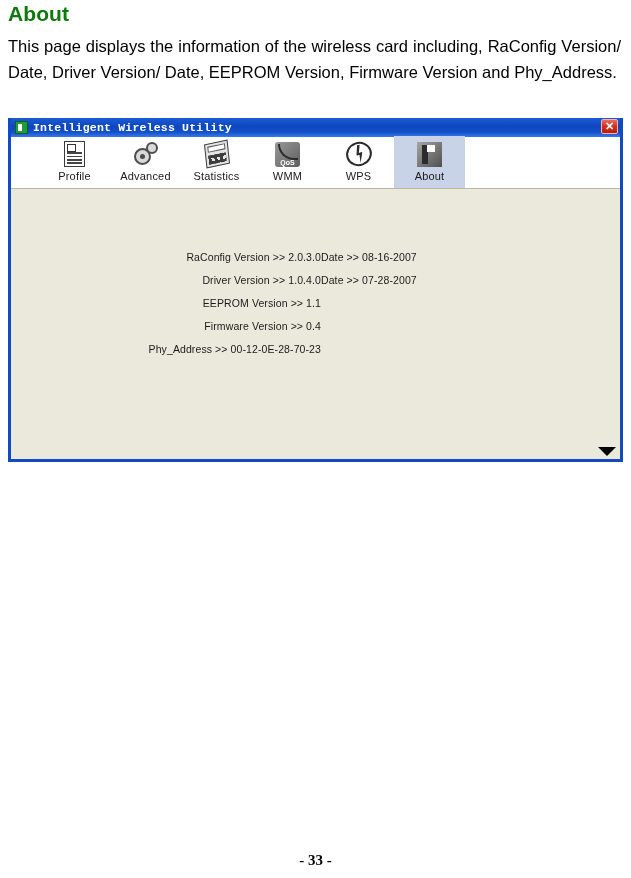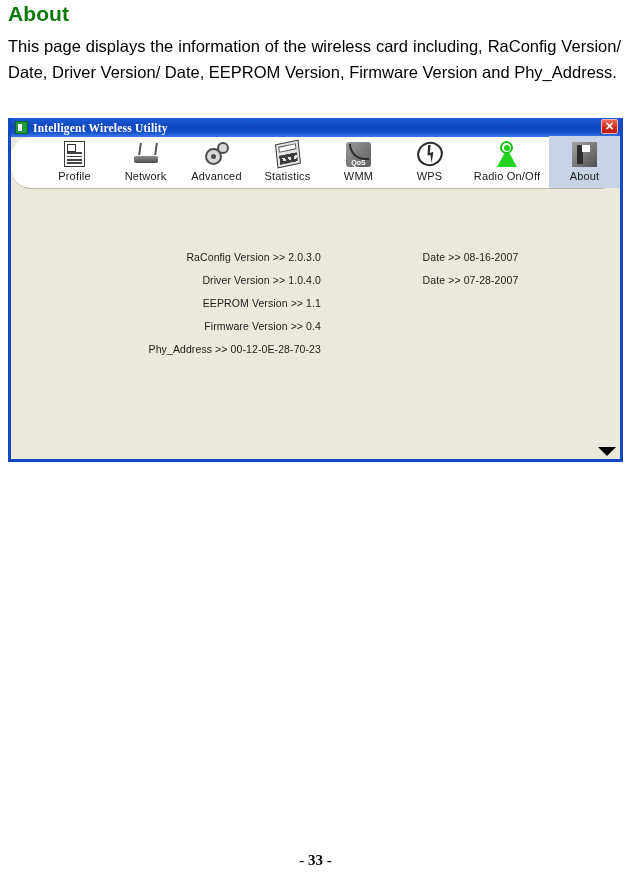--- a/index.html
+++ b/index.html
@@ -78,7 +78,7 @@
   }
   .titlebar-text {
     color: #ffffff;
-    font-family: Liberation Serif, serif;
+    font-family: Liberation Mono, monospace;
     font-size: 11.5px;
     font-weight: bold;
     letter-spacing: 0.2px;

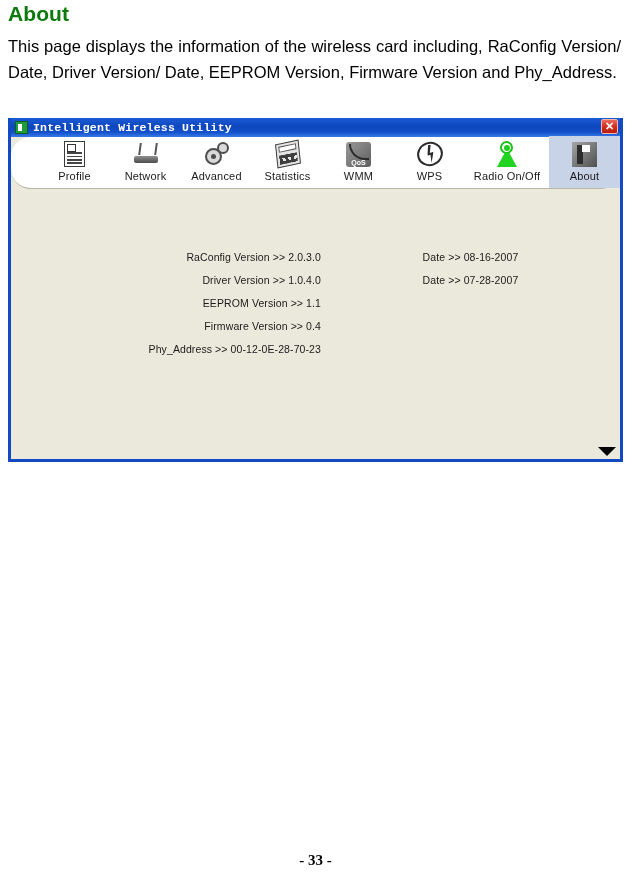--- a/index.html
+++ b/index.html
@@ -115,7 +115,6 @@
     padding-left: 28px;
     box-sizing: border-box;
     position: relative;
-    border-radius: 20px;
   }
   .tool {
     width: 71px;

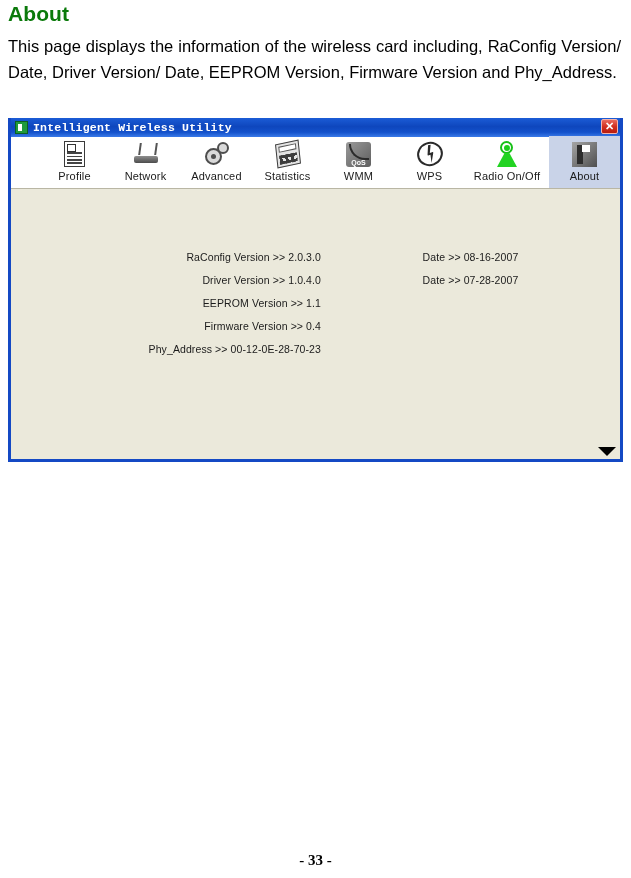--- a/index.html
+++ b/index.html
@@ -421,12 +421,6 @@
       <span class="label">Profile</span>
     </div>
 
-    <div class="tool">
-      <span class="glyph">
-          <span class="ic-network"></span>
-        </span>
-      <span class="label">Network</span>
-    </div>
 
     <div class="tool">
       <span class="glyph">

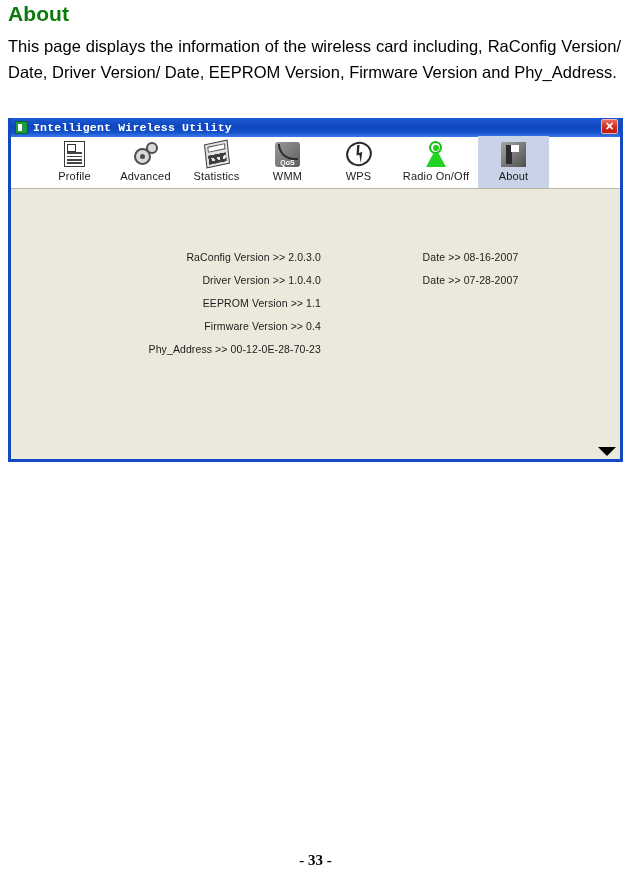--- a/index.html
+++ b/index.html
@@ -453,16 +453,6 @@
       <span class="label">WPS</span>
     </div>
 
-    <div class="tool wide">
-      <span class="glyph">
-          <span class="ic-radio">
-            <span class="ring"></span>
-            <span class="dot"></span>
-            <span class="base"></span>
-          </span>
-        </span>
-      <span class="label">Radio On/Off</span>
-    </div>
 
     <div class="tool selected">
       <span class="glyph">

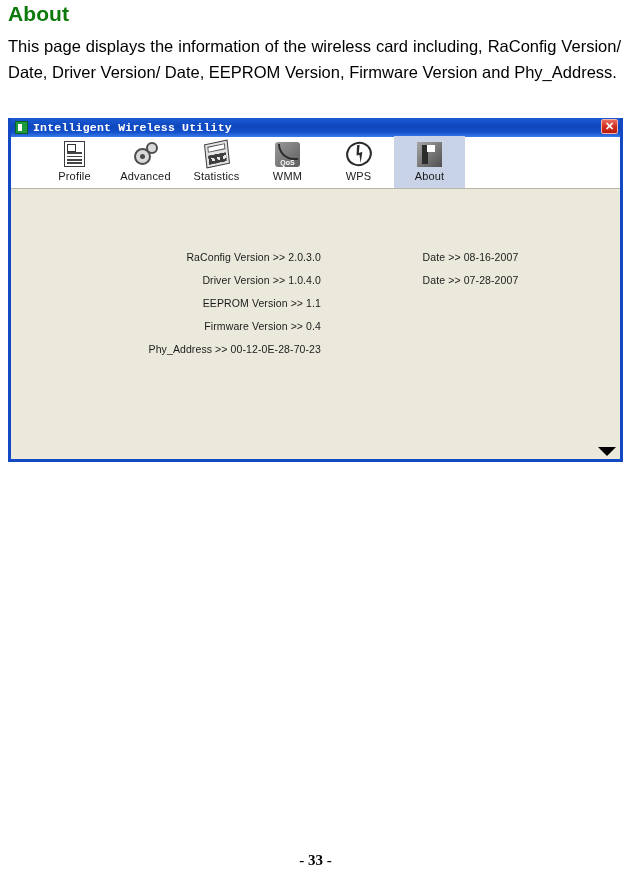--- a/index.html
+++ b/index.html
@@ -367,7 +367,7 @@
     padding-right: 2px;
   }
   .col-right {
-    text-align: center;
+    text-align: left;
     padding-left: 50px;
   }
   .sep { padding: 0 3px; }

